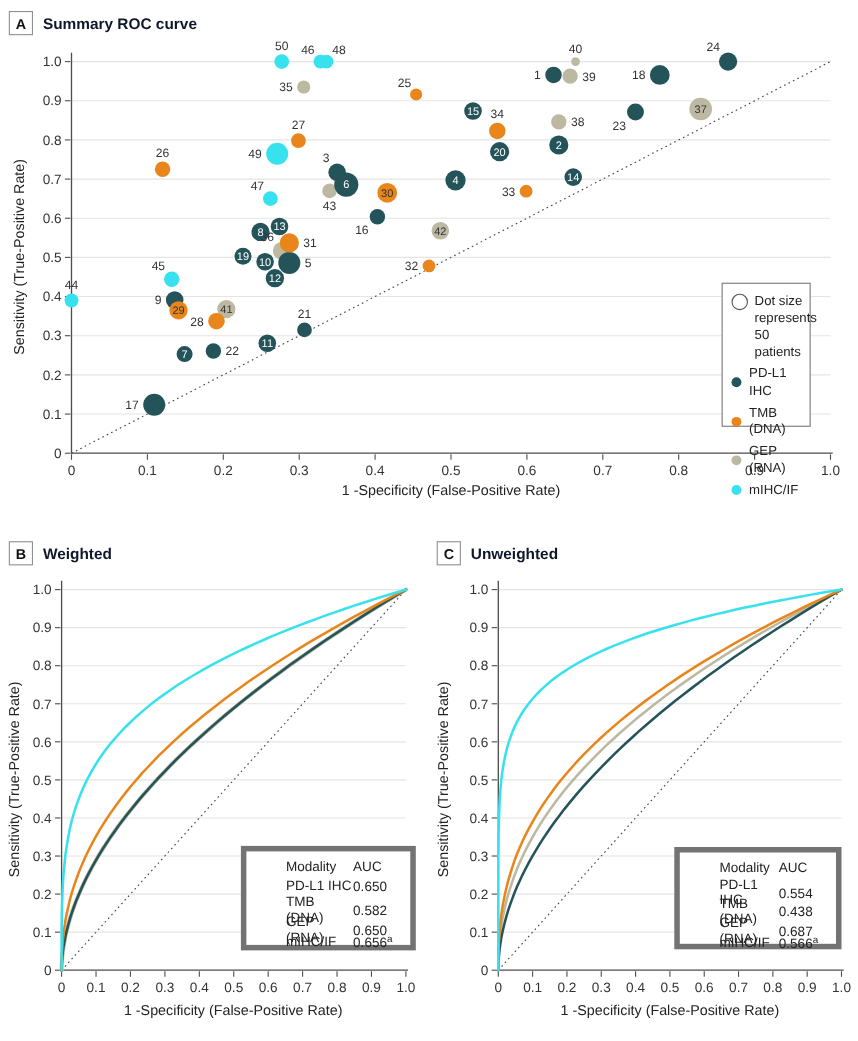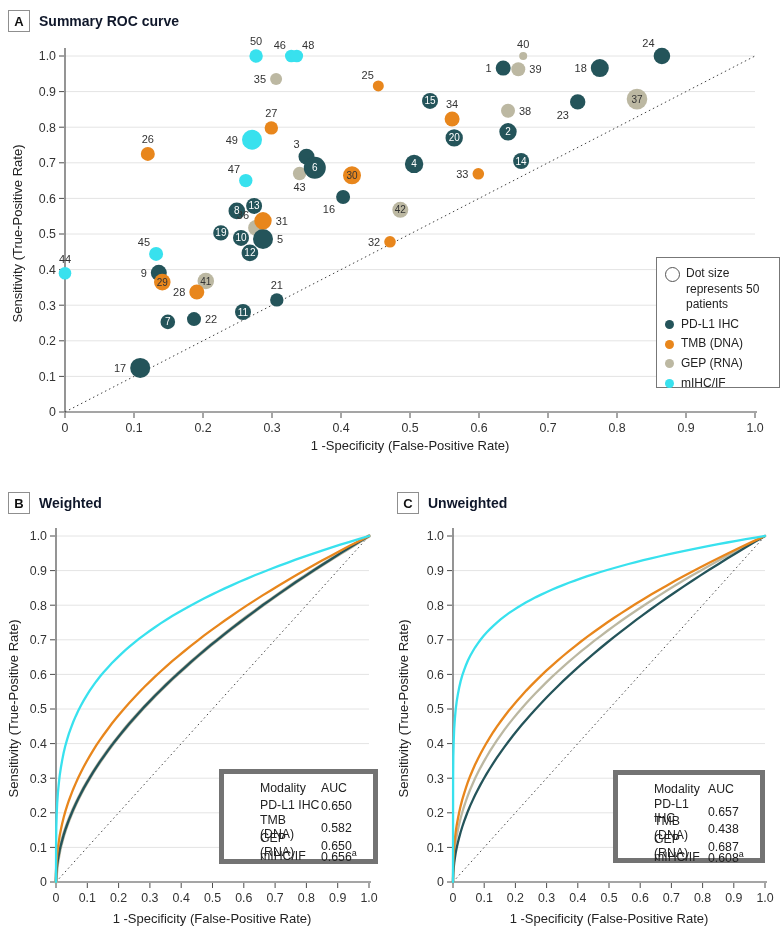--- a/index.html
+++ b/index.html
@@ -17,7 +17,7 @@
   .axis-title{position:absolute;width:300px;text-align:center;font-size:13px;color:#222;}
   .axis-title.rot{transform:rotate(-90deg);}
 
-  .legend-a{position:absolute;left:656px;top:257px;width:124px;height:131px;
+  .legend-a{position:absolute;left:656px;top:257px;width:81px;height:131px;
             border:1px solid #777;background:#fff;box-sizing:border-box;
             padding:8px 5px 6px 8px;font-size:12px;line-height:1.3;color:#222;z-index:3;}
   .size-row{display:flex;gap:6px;}

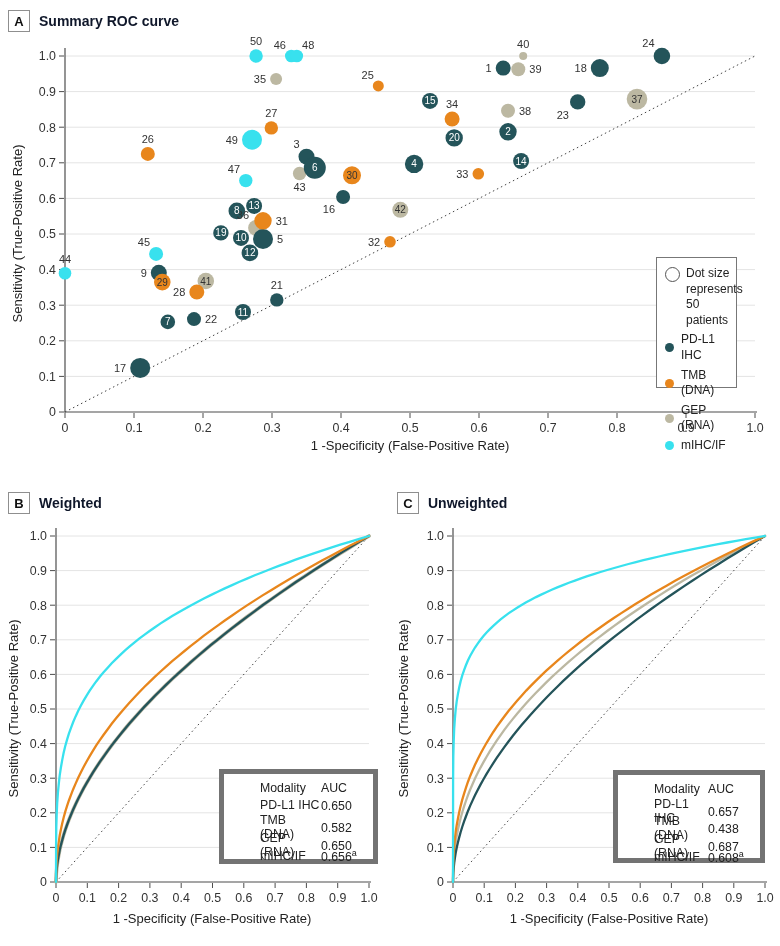--- a/index.html
+++ b/index.html
@@ -401,7 +401,7 @@
     <div class="lb-row">
       <span><span class="lb-swatch" style="background: rgb(36, 84, 90);"></span></span>
       <span>PD-L1 IHC</span>
-      <span class="lb-auc"><span>0.657</span><sup></sup></span>
+      <span class="lb-auc"><span>0.554</span><sup></sup></span>
     </div>
     <div class="lb-row">
       <span><span class="lb-swatch" style="background: rgb(232, 134, 28);"></span></span>

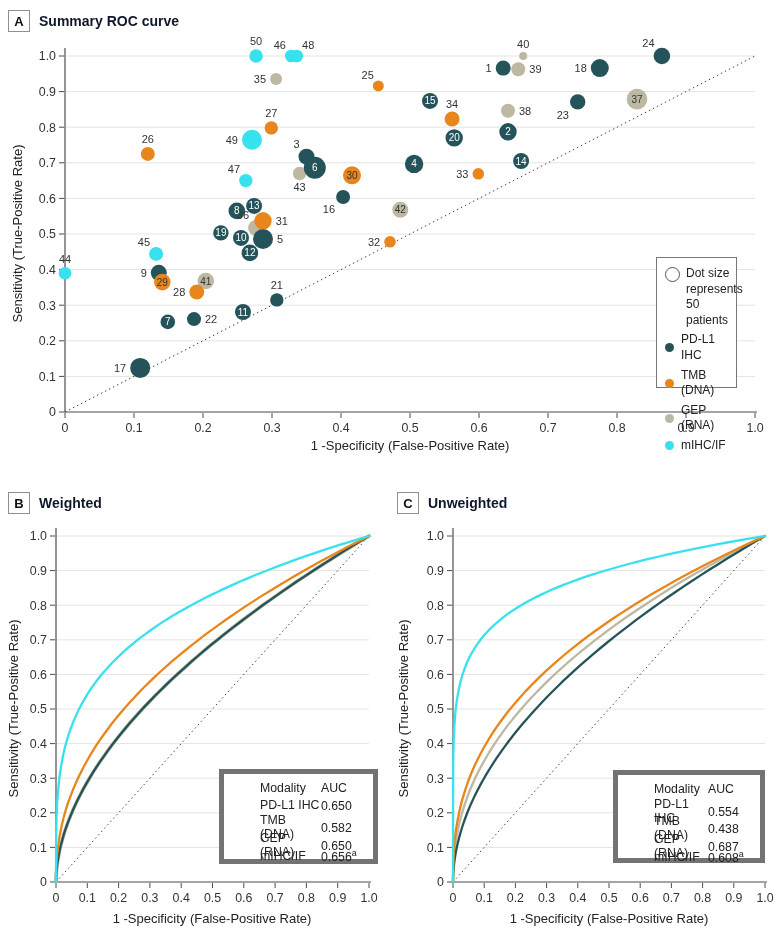--- a/index.html
+++ b/index.html
@@ -416,7 +416,7 @@
     <div class="lb-row">
       <span><span class="lb-swatch" style="background: rgb(56, 225, 238);"></span></span>
       <span>mIHC/IF</span>
-      <span class="lb-auc"><span>0.608</span><sup>a</sup></span>
+      <span class="lb-auc"><span>0.566</span><sup>a</sup></span>
     </div>
   </div>
 

